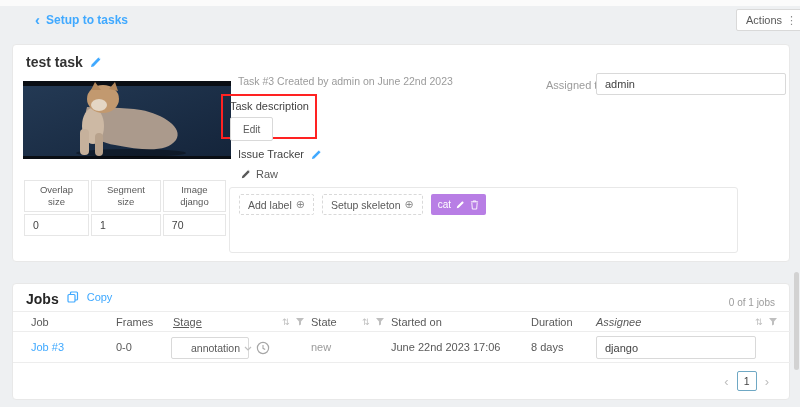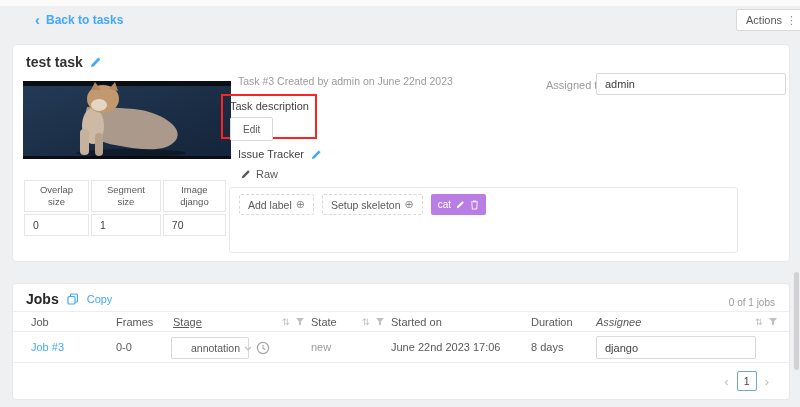--- a/index.html
+++ b/index.html
@@ -39,7 +39,7 @@
 
   <div class="abs link" style="left:35px;top:13px;font-size:12px;font-weight:bold;display:flex;align-items:center;gap:6px;">
     <span style="font-size:15px;line-height:10px;">‹</span>
-    <span>Back to tasks</span>
+    <span>Setup to tasks</span>
   </div>
   <div class="abs btn" style="left:736px;top:9px;height:22px;padding:0 9px;font-size:11px;">
     <span>Actions</span>

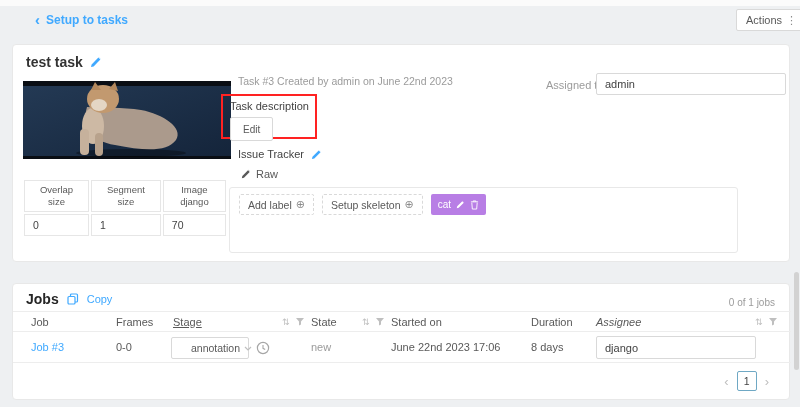--- a/index.html
+++ b/index.html
@@ -166,7 +166,7 @@
 
   <div class="card" style="left:12px;top:283px;width:778px;height:117px;">
 
-    <div class="abs" style="left:13px;top:7px;display:flex;align-items:center;gap:8px;">
+    <div class="abs" style="left:13px;top:7px;display:flex;align-items:flex-start;gap:8px;">
       <span style="font-size:14px;font-weight:bold;color:#262626;">Jobs</span>
       <span class="icon">
         <svg width="12" height="12" viewBox="0 0 12 12">

